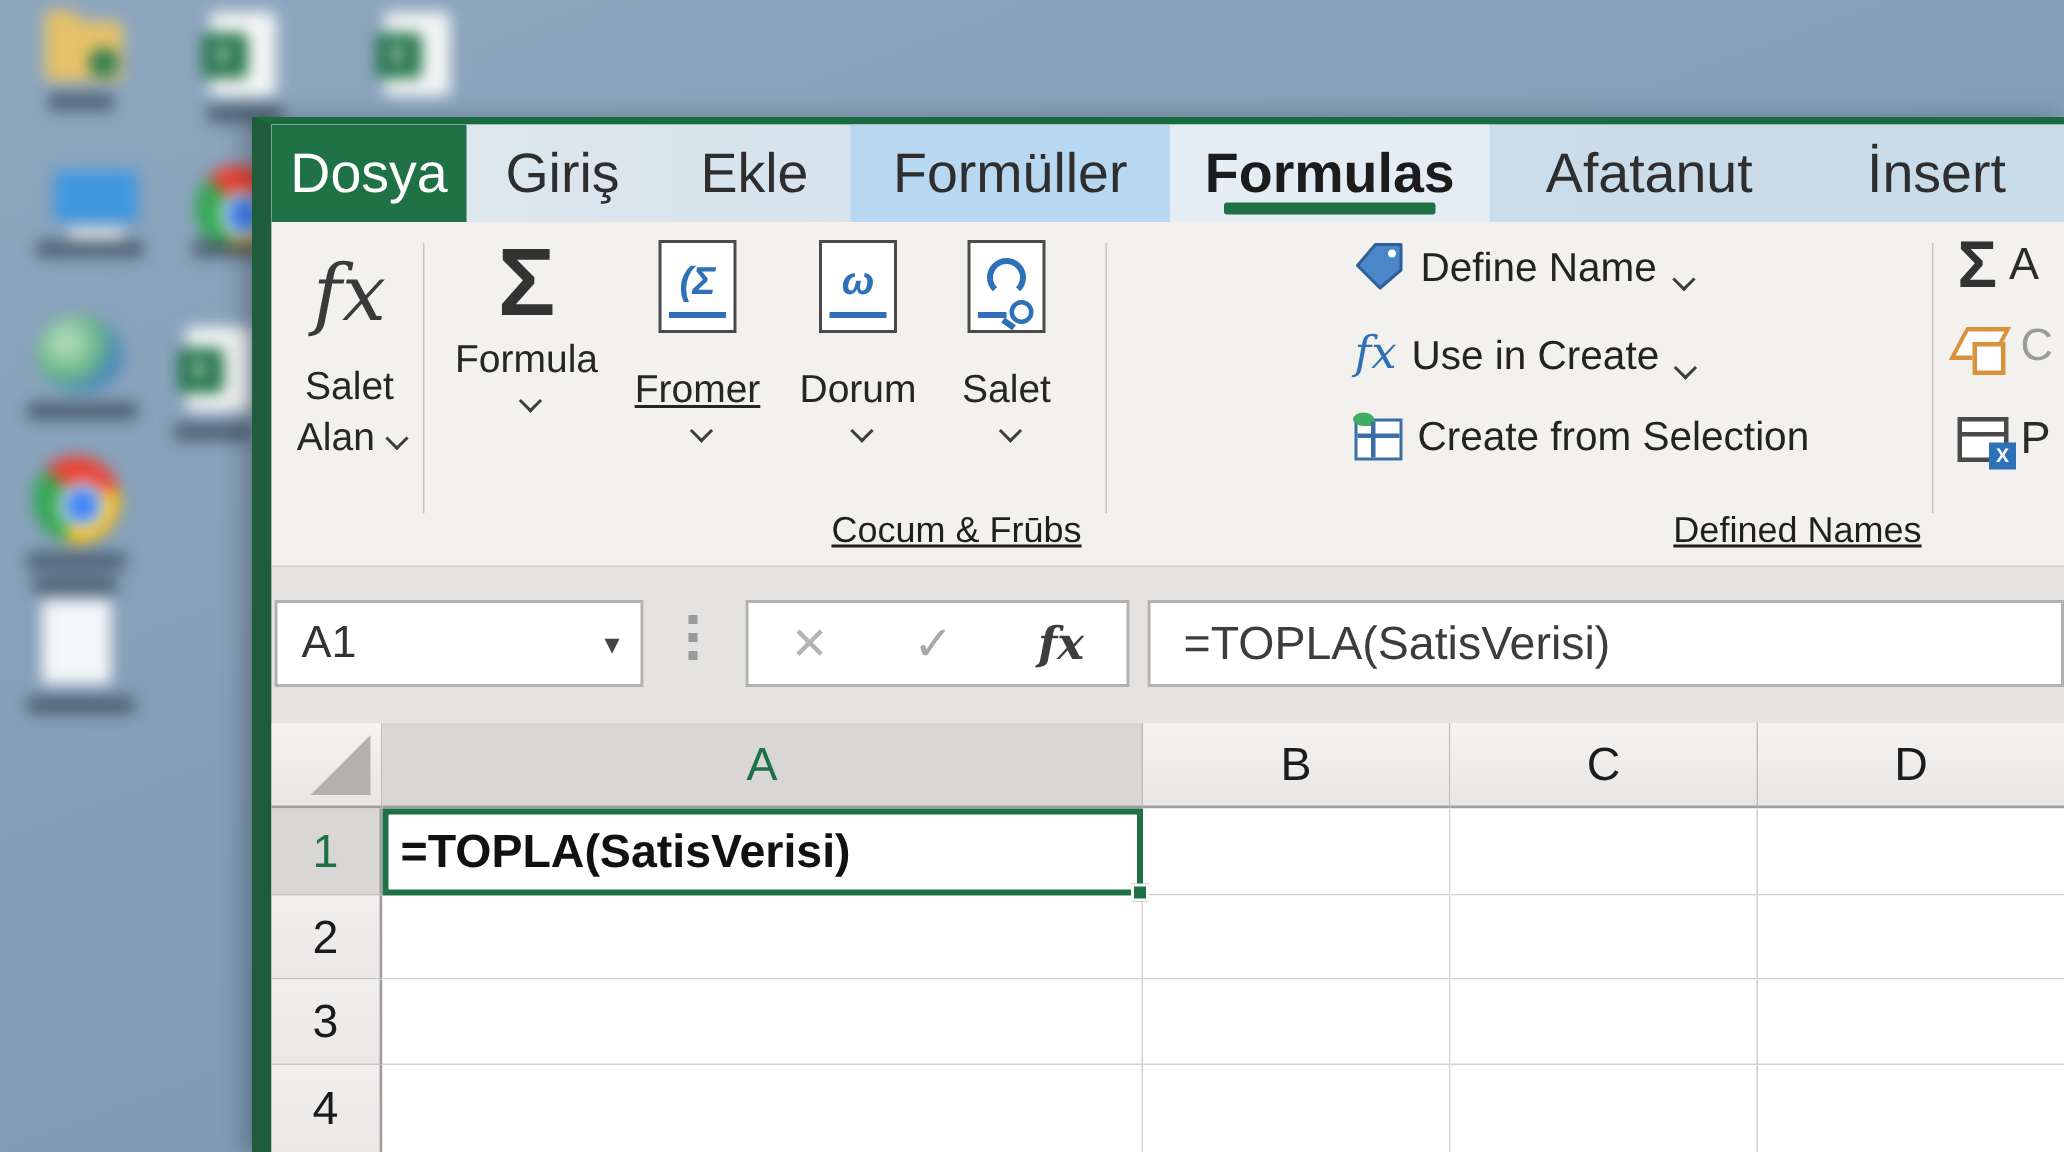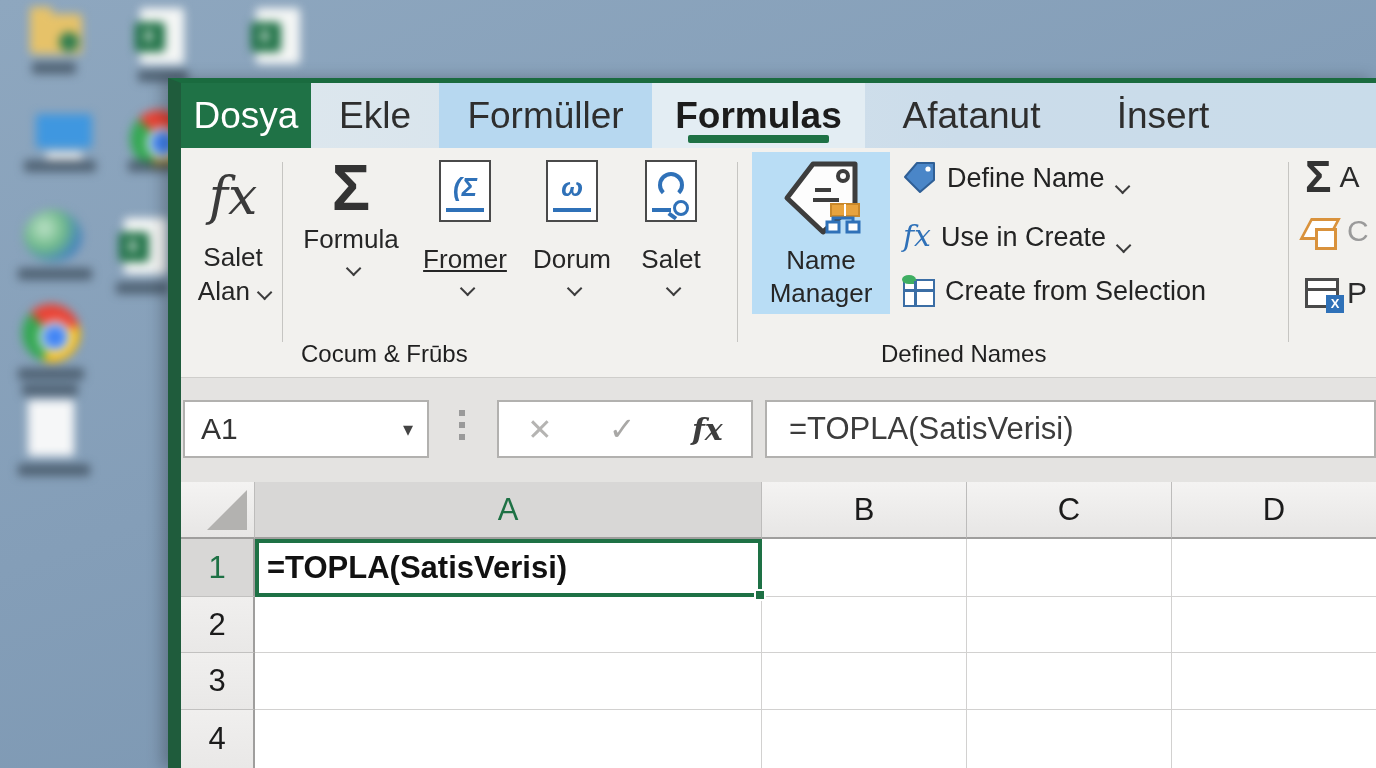--- a/index.html
+++ b/index.html
@@ -201,6 +201,9 @@
     <div class="tab tab-file">
           <span>Dosya</span>
         </div>
+    <div class="tab tab-giris">
+          <span>Giriş</span>
+        </div>
     <div class="tab tab-ekle">
           <span>Ekle</span>
         </div>

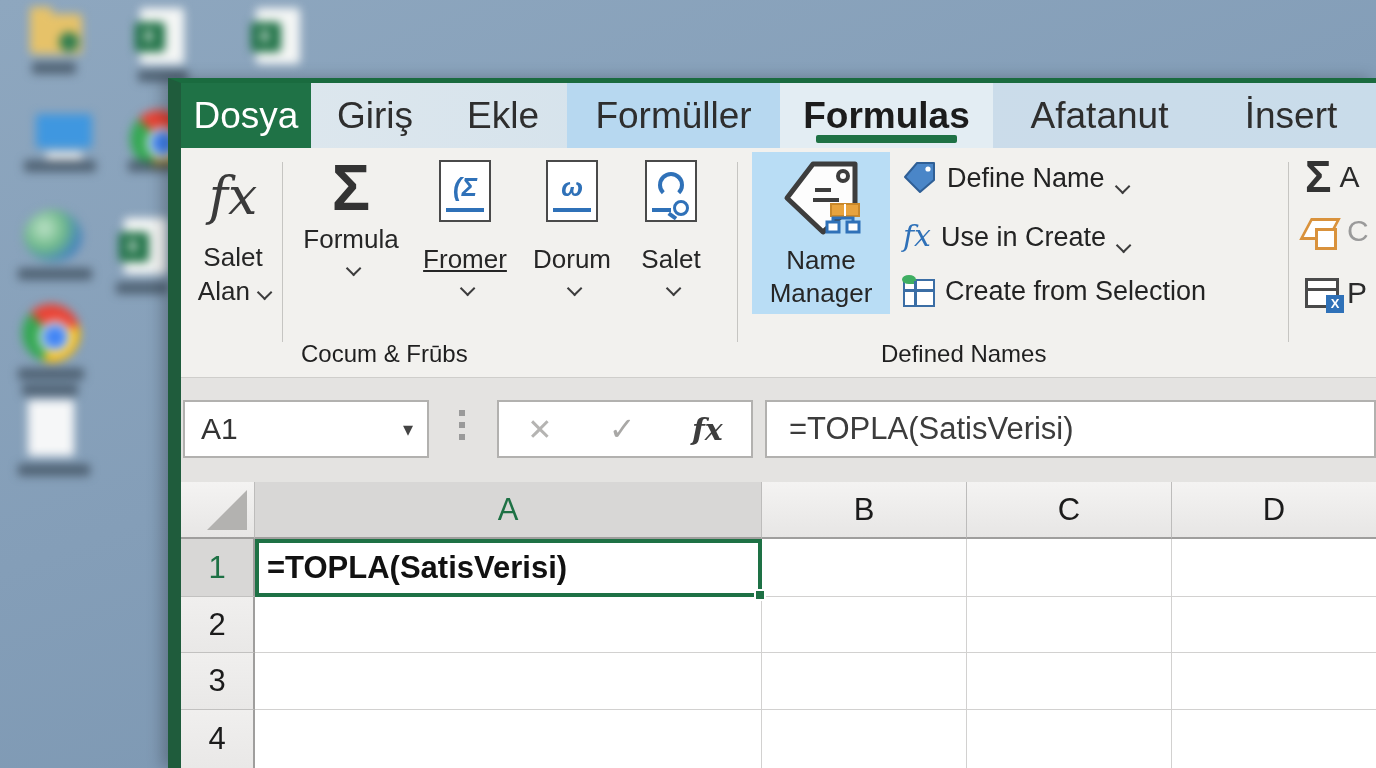--- a/index.html
+++ b/index.html
@@ -273,21 +273,6 @@
 
     <div class="vdiv" style="left:556px;"></div>
 
-    <div class="nm-box">
-      <svg width="84" height="84" viewBox="0 0 84 84">
-        <polygon points="34,8 76,8 76,48 44,76 8,42" fill="#fdfdfd" stroke="#3d3d3d" stroke-width="5" stroke-linejoin="round"></polygon>
-        <circle cx="64" cy="20" r="5" fill="none" stroke="#3d3d3d" stroke-width="4"></circle>
-        <line x1="36" y1="34" x2="52" y2="34" stroke="#3d3d3d" stroke-width="4"></line>
-        <line x1="34" y1="44" x2="60" y2="44" stroke="#3d3d3d" stroke-width="4"></line>
-        <rect x="52" y="48" width="28" height="12" fill="#e8a33d" stroke="#c9882a" stroke-width="2"></rect>
-        <line x1="66" y1="48" x2="66" y2="60" stroke="#fff" stroke-width="2"></line>
-        <rect x="48" y="66" width="12" height="10" fill="#fff" stroke="#2f71b8" stroke-width="3"></rect>
-        <rect x="68" y="66" width="12" height="10" fill="#fff" stroke="#2f71b8" stroke-width="3"></rect>
-        <polyline points="54,66 54,62 74,62 74,66" fill="none" stroke="#2f71b8" stroke-width="3"></polyline>
-      </svg>
-      <div class="rlabel">Name</div>
-      <div class="rlabel">Manager</div>
-    </div>
 
     <div class="dn-row" style="top:12px;">
       <svg class="tagmini" viewBox="0 0 34 34">

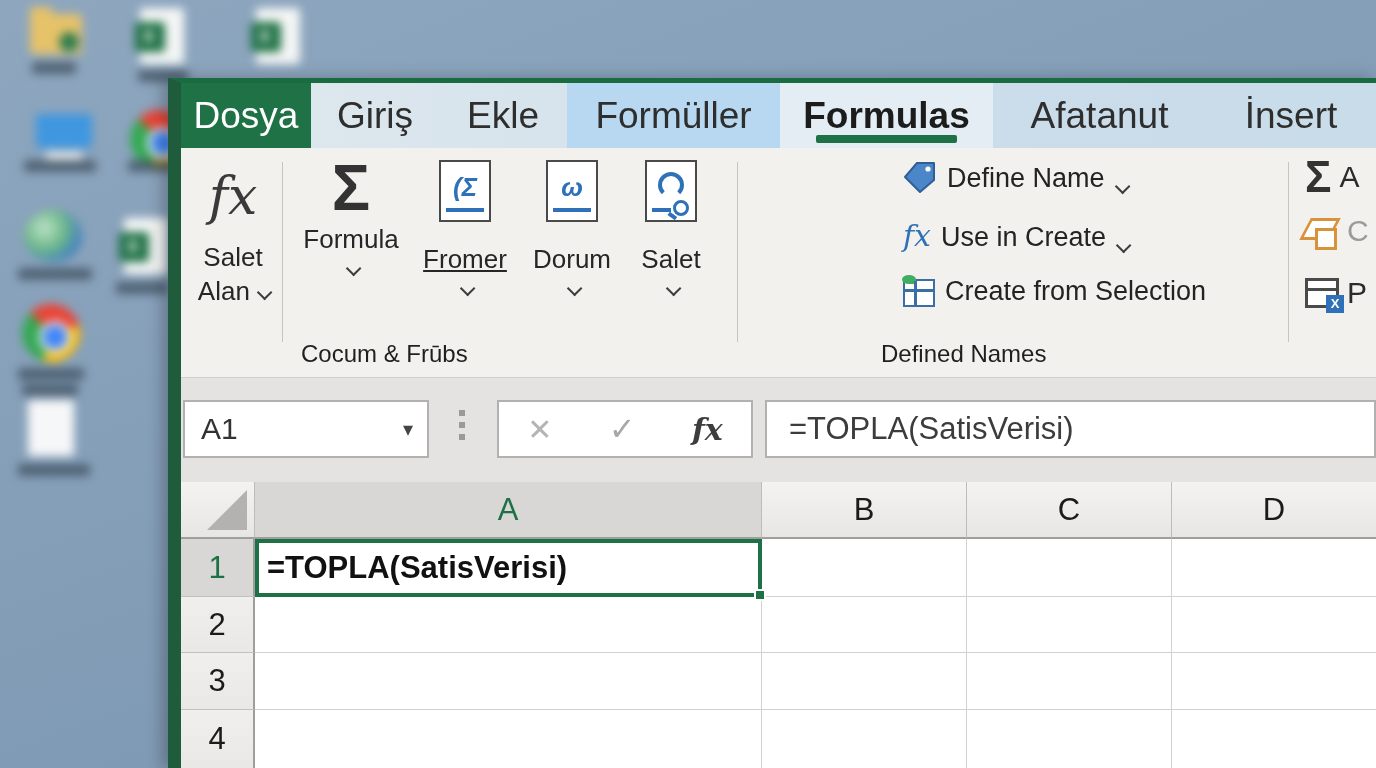--- a/index.html
+++ b/index.html
@@ -56,7 +56,7 @@
   .rlabel { font-size:26px; color:#262626; line-height:34px; }
   .chev { display:inline-block; width:11px; height:11px; border-right:2.5px solid #3d3d3d;
     border-bottom:2.5px solid #3d3d3d; transform:rotate(45deg) translateY(-3px); }
-  .grouplabel { position:absolute; top:192px; font-size:24px; color:#1f1f1f; text-align:left; }
+  .grouplabel { position:absolute; top:192px; font-size:24px; color:#1f1f1f; text-align:right;text-decoration:underline; }
 
   .fxbig { font-family:"DejaVu Serif", serif; font-style:italic; font-size:52px; color:#3a3a3a; line-height:60px; }
   .sigbig { font-size:64px; color:#333; line-height:68px; font-weight:bold; }

